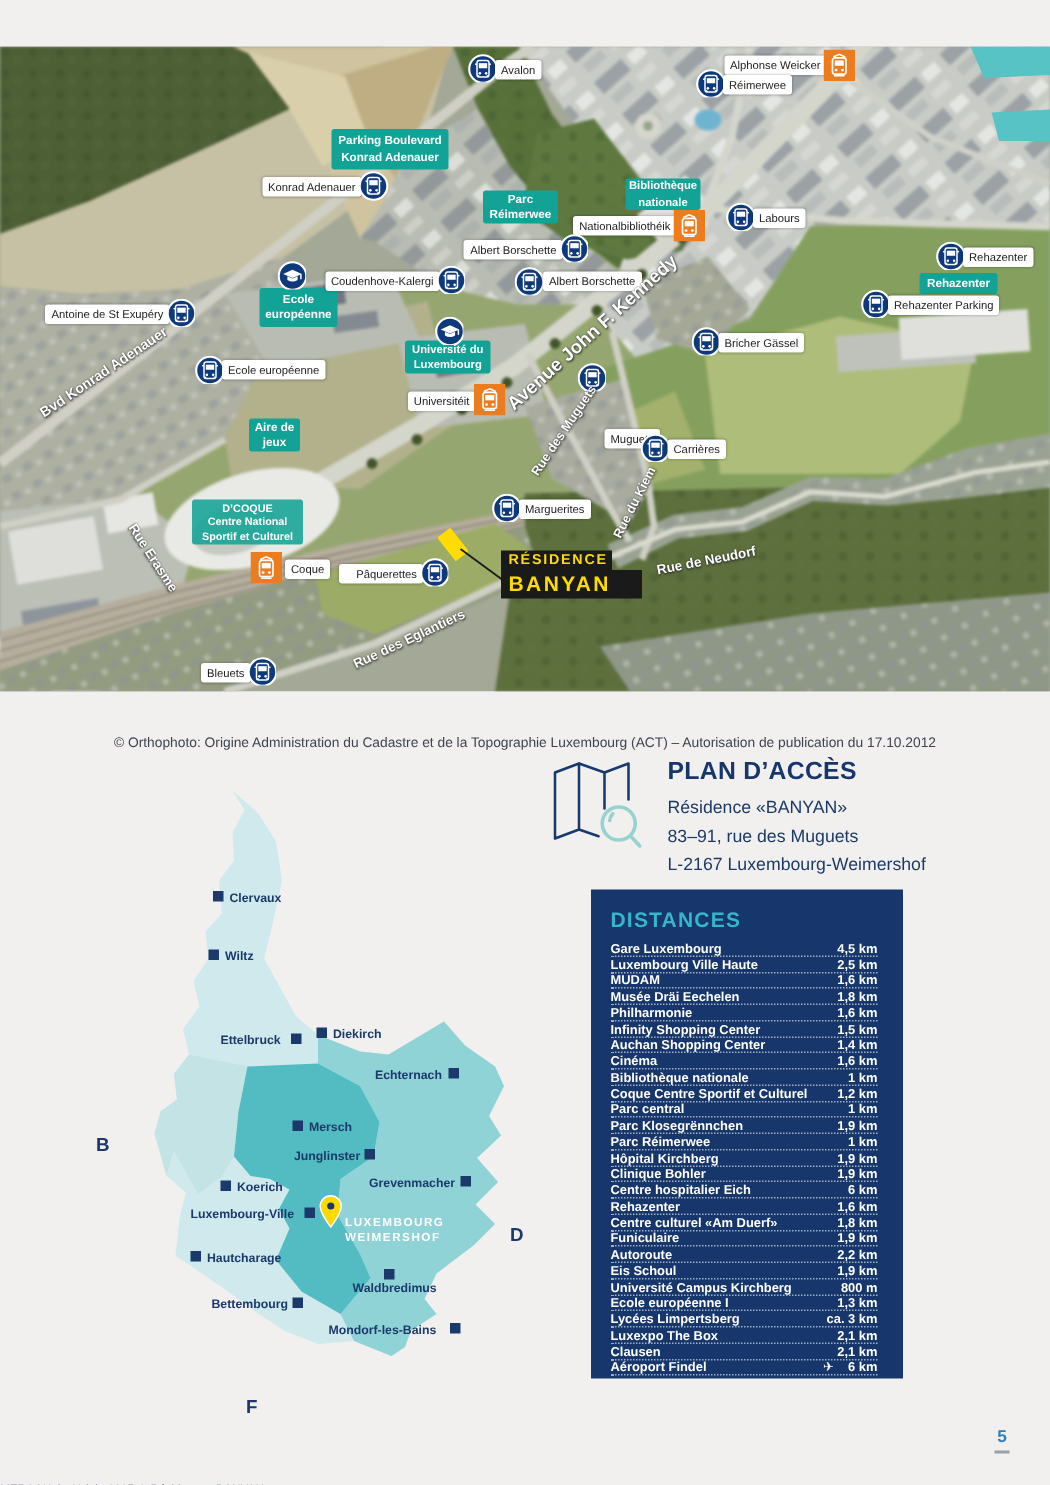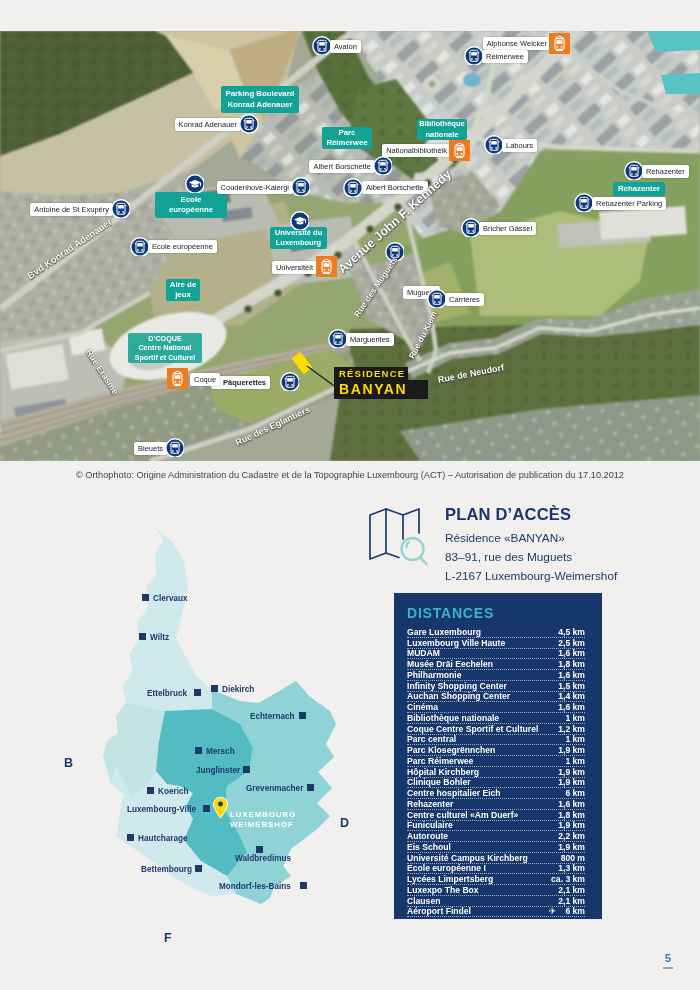--- a/index.html
+++ b/index.html
@@ -199,7 +199,7 @@
 
 <div class="teal" style="left:417px;top:88px;width:50px;height:21px;font-size:7.5px;">Bibliothèque<br>nationale</div>
 
-<div class="teal" style="left:155px;top:161px;width:72px;height:26px;font-size:7.8px;">Ecole<br>européenne</div>
+<div class="teal" style="left:173px;top:161px;width:52px;height:26px;font-size:7.8px;">Ecole<br>européenne</div>
 
 <div class="teal" style="left:270px;top:196px;width:57px;height:22px;font-size:7.5px;">Université du<br>Luxembourg</div>
 

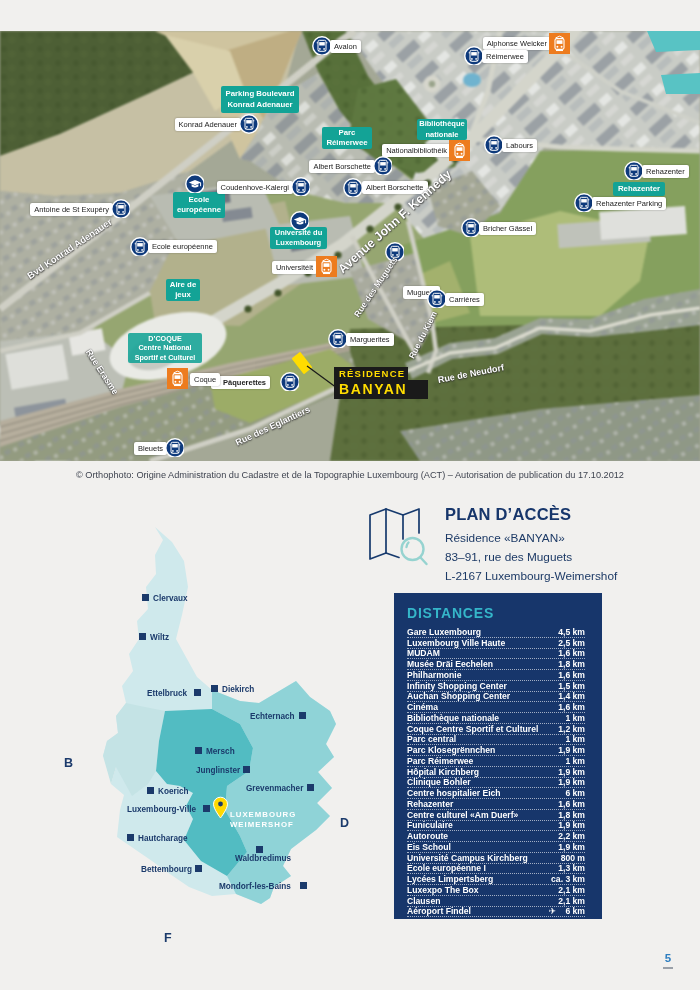--- a/index.html
+++ b/index.html
@@ -307,7 +307,7 @@
     </svg>
 <div class="pill" style="left:346px;top:302px;font-weight:normal;">Marguerites</div>
 
-<div class="pill" style="right:430px;top:345px;font-weight:bold;padding-left:12px;">Pâquerettes</div>
+<div class="pill" style="right:418px;top:345px;font-weight:normal;padding-left:12px;">Pâquerettes</div>
 <svg class="busicon" style="left:280px;top:341px;">
       <use href="#bus"></use>
     </svg>

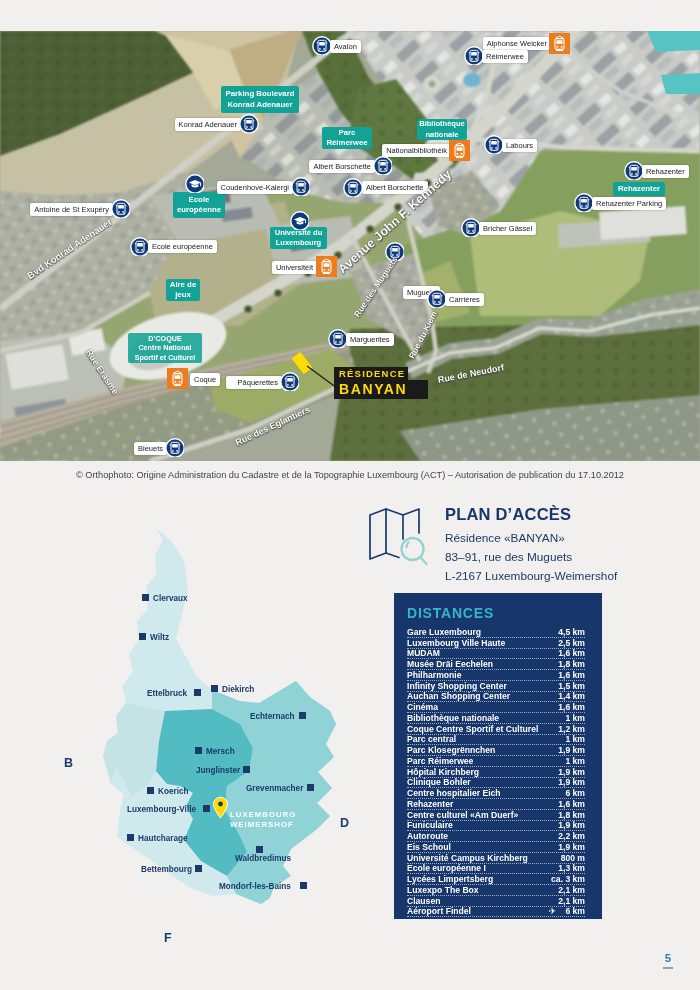--- a/index.html
+++ b/index.html
@@ -349,7 +349,7 @@
 <div class="abs" style="left:334px;top:349px;background:#1a1a1a;color:#ffdc00;font-size:14px;font-weight:bold;letter-spacing:1.6px;padding:1px 21px 2px 5px;">BANYAN</div>
 </div>
 
-<div class="abs" style="left:0;top:470px;width:700px;text-align:center;font-size:9.2px;color:#3f4450;">© Orthophoto: Origine Administration du Cadastre et de la Topographie Luxembourg (ACT) – Autorisation de publication du 17.10.2012</div>
+<div class="abs" style="left:0;top:490px;width:700px;text-align:center;font-size:9.2px;color:#3f4450;">© Orthophoto: Origine Administration du Cadastre et de la Topographie Luxembourg (ACT) – Autorisation de publication du 17.10.2012</div>
 
 <svg class="abs" style="left:368px;top:505px;" width="62" height="64" viewBox="0 0 62 64">
 <g fill="none" stroke="#173a6d" stroke-width="1.7" stroke-linejoin="round" stroke-linecap="round">

